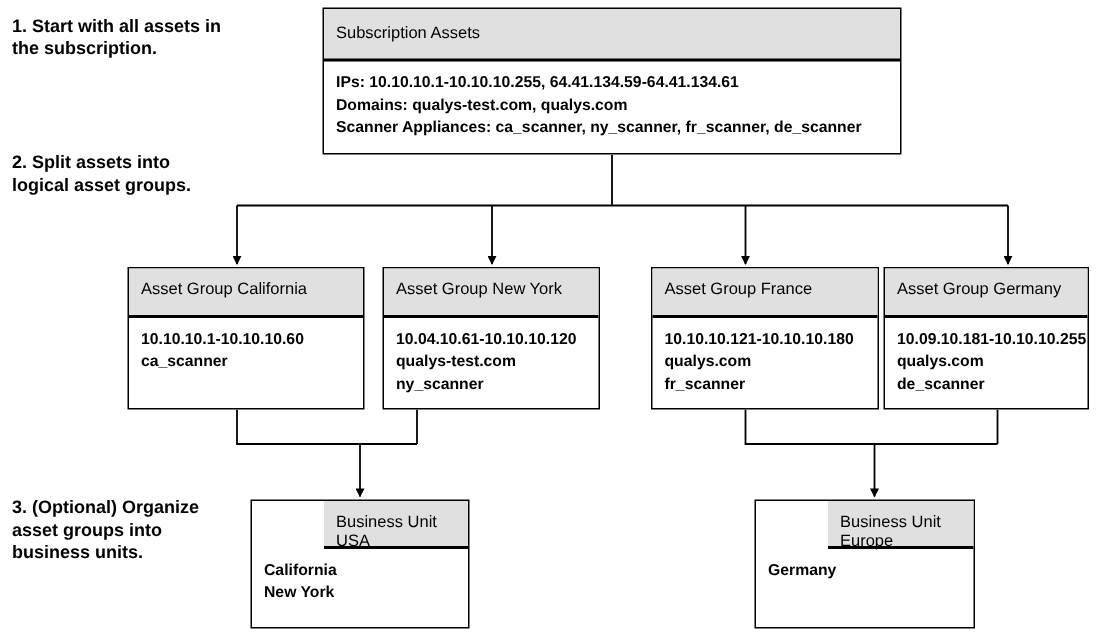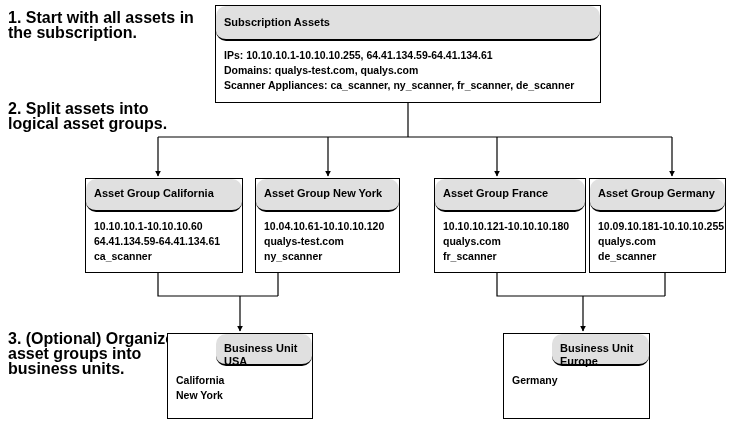--- a/index.html
+++ b/index.html
@@ -17,7 +17,7 @@
   }
   .step-label {
     position: absolute;
-    font-size: 16px;
+    font-size: 12px;
     font-weight: bold;
     color: #000000;
     line-height: 15px;

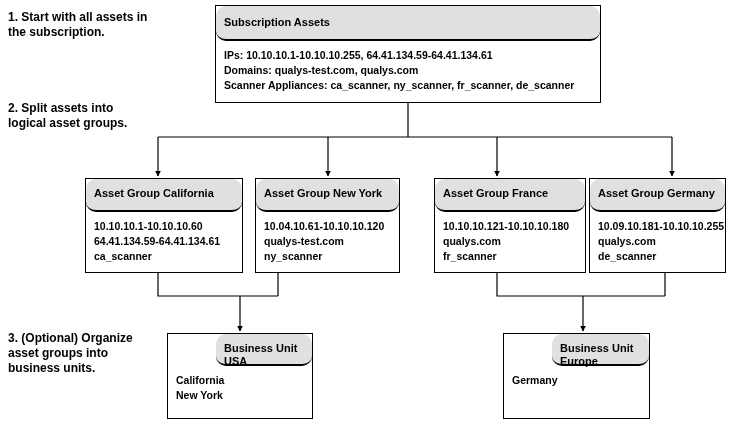--- a/index.html
+++ b/index.html
@@ -37,12 +37,11 @@
     background: #e0e0e0;
     border-bottom: 2px solid #000000;
     font-size: 11px;
-    font-weight: bold;
+    font-weight: normal;
     color: #000000;
     padding: 8px 8px 0 8px;
     box-sizing: border-box;
     line-height: 13px;
-    border-radius: 10px;
   }
   .node-body {
     padding: 7px 8px 6px 8px;

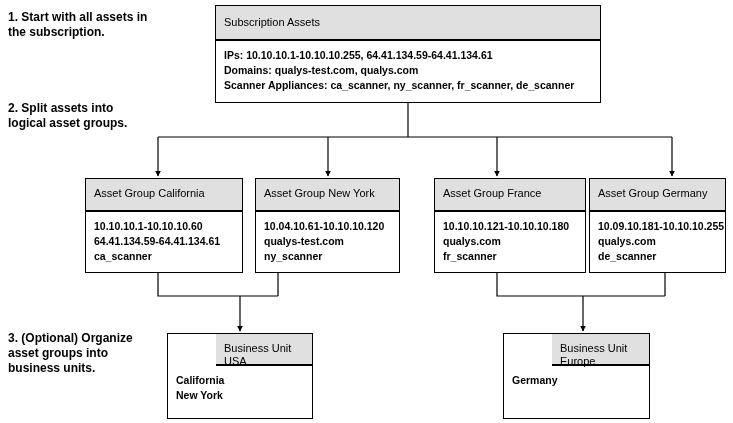--- a/index.html
+++ b/index.html
@@ -135,7 +135,6 @@
     <div class="node-header">Asset Group California</div>
     <div class="node-body">
       <div class="line">10.10.10.1-10.10.10.60</div>
-      <div class="line">64.41.134.59-64.41.134.61</div>
       <div class="line">ca_scanner</div>
     </div>
   </div>

